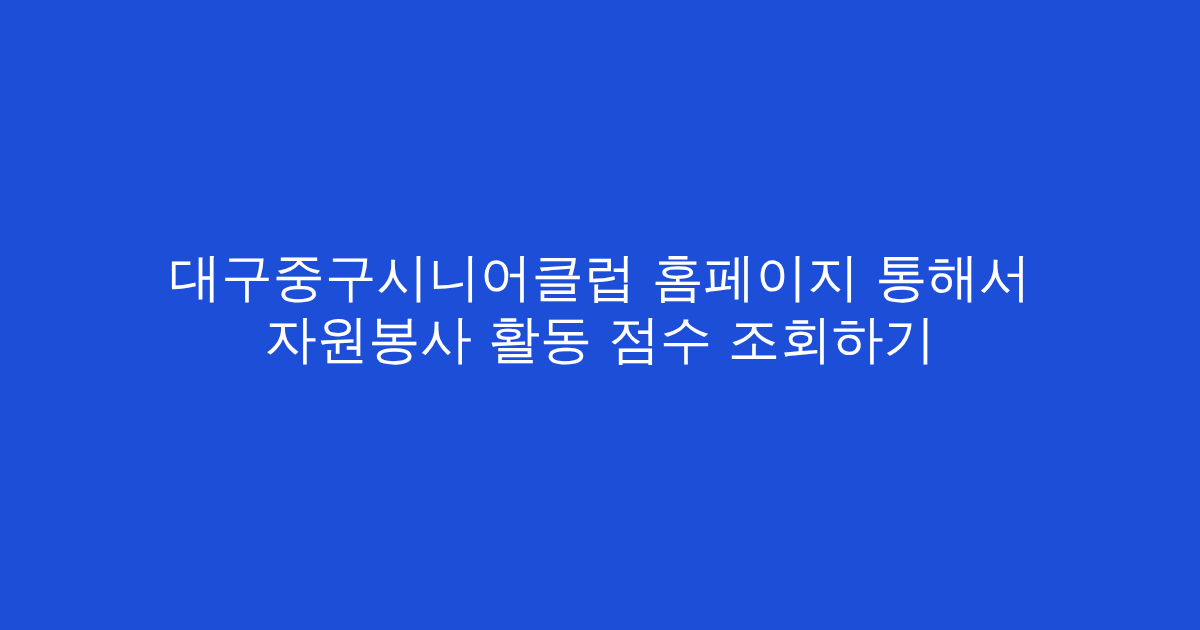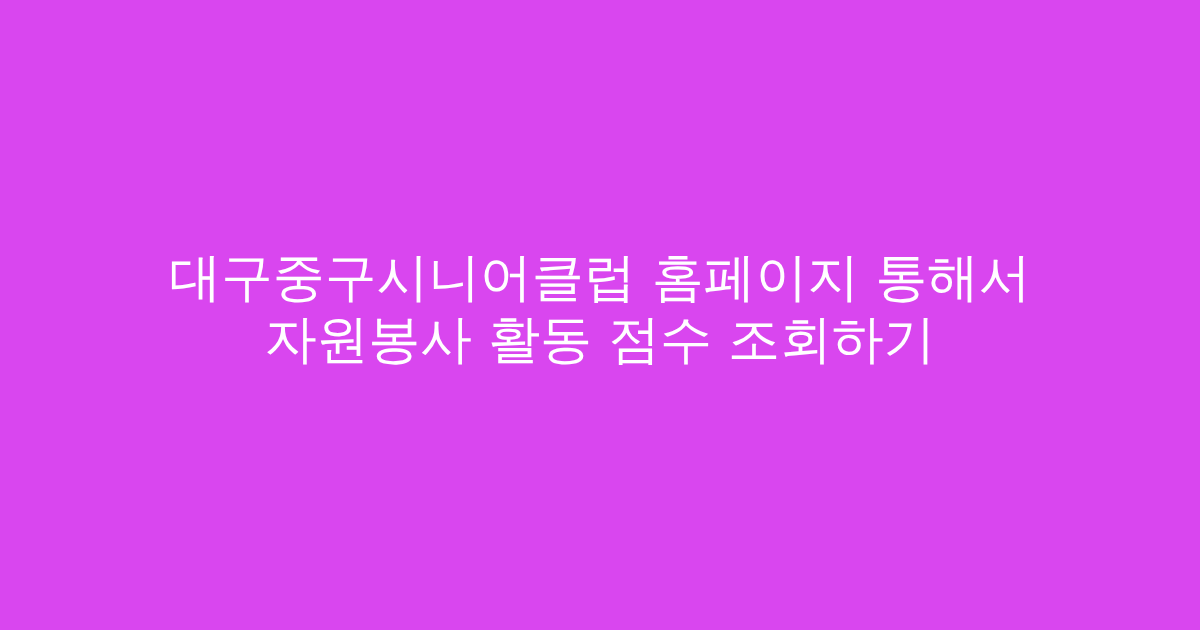--- a/index.html
+++ b/index.html
@@ -49,7 +49,7 @@
 </head>
 <body>
 
-<div class="og-card" style="background: #d946ef; width: 1200px; height: 630px;">
+<div class="og-card" style="background: #1d4ed8; width: 1200px; height: 630px;">
 
   <div class="headline-wrap">
     <h1 class="headline" style="color: rgb(255, 255, 255); font-size: 52px; line-height: 62px; text-align: center;">대구중구시니어클럽 홈페이지 통해서 자원봉사 활동 점수 조회하기</h1>

